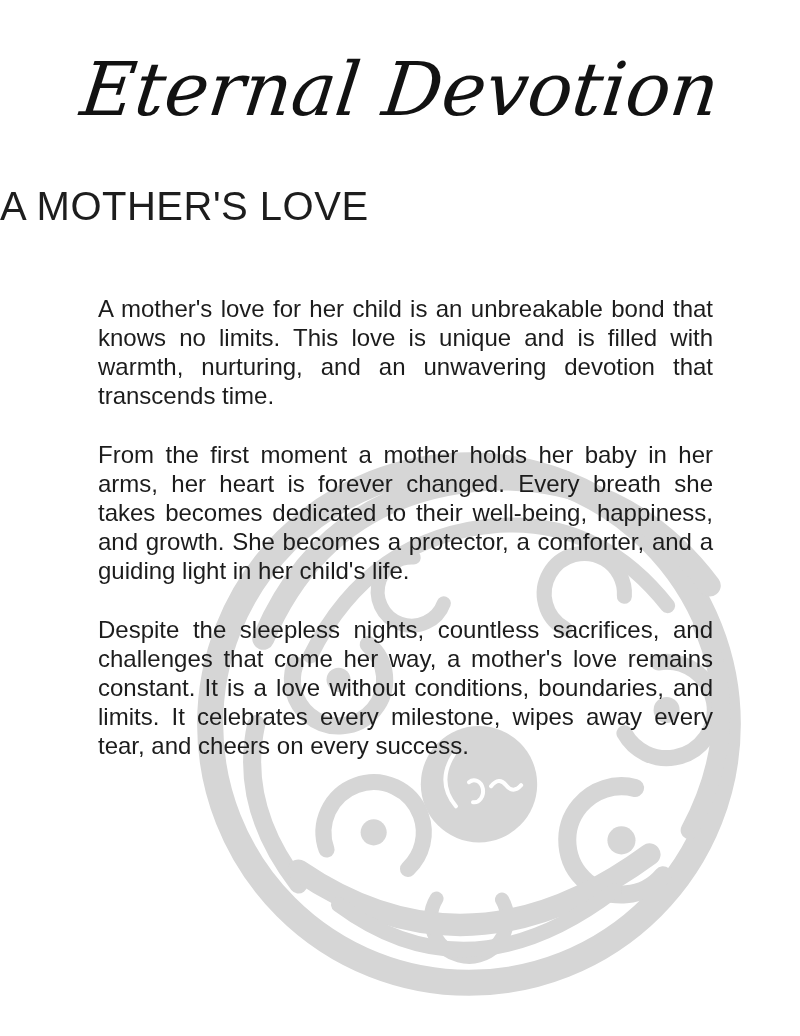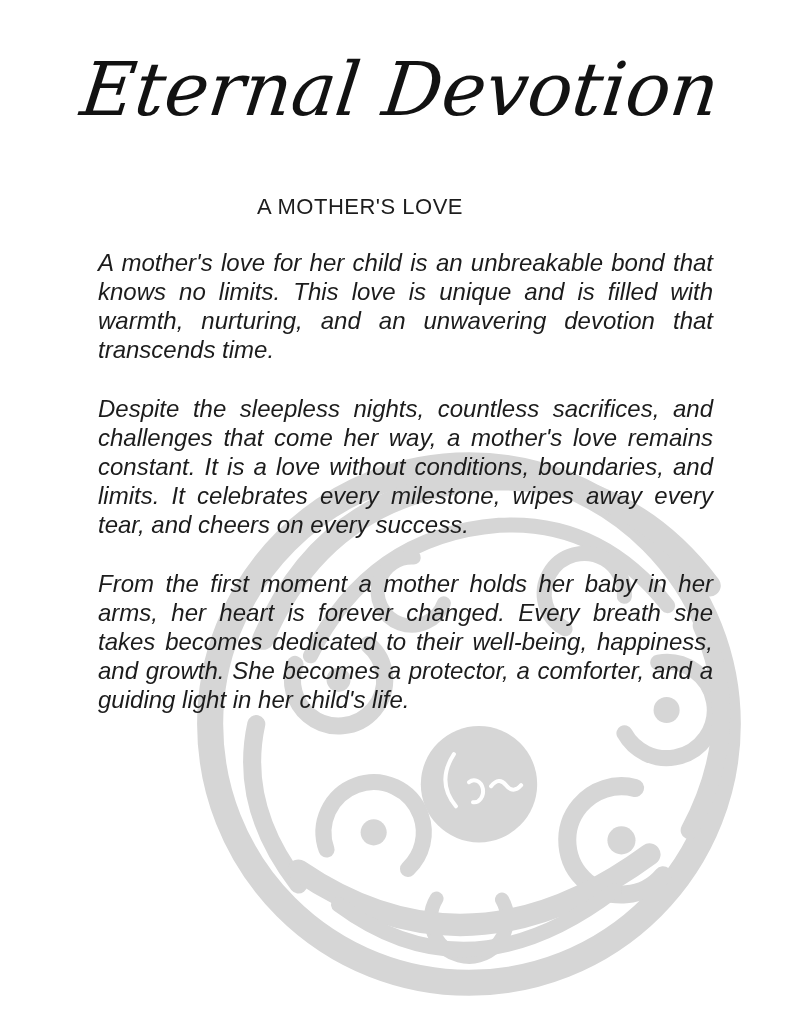--- a/index.html
+++ b/index.html
@@ -45,9 +45,9 @@
   }
   .subtitle {
     margin-top: 56px;
-    text-align: center;
+    text-align: left;
     padding-right: 80px;
-    font-size: 22px;
+    font-size: 40px;
     line-height: 35px;
     letter-spacing: 0.5px;
     color: #1d1d1d;

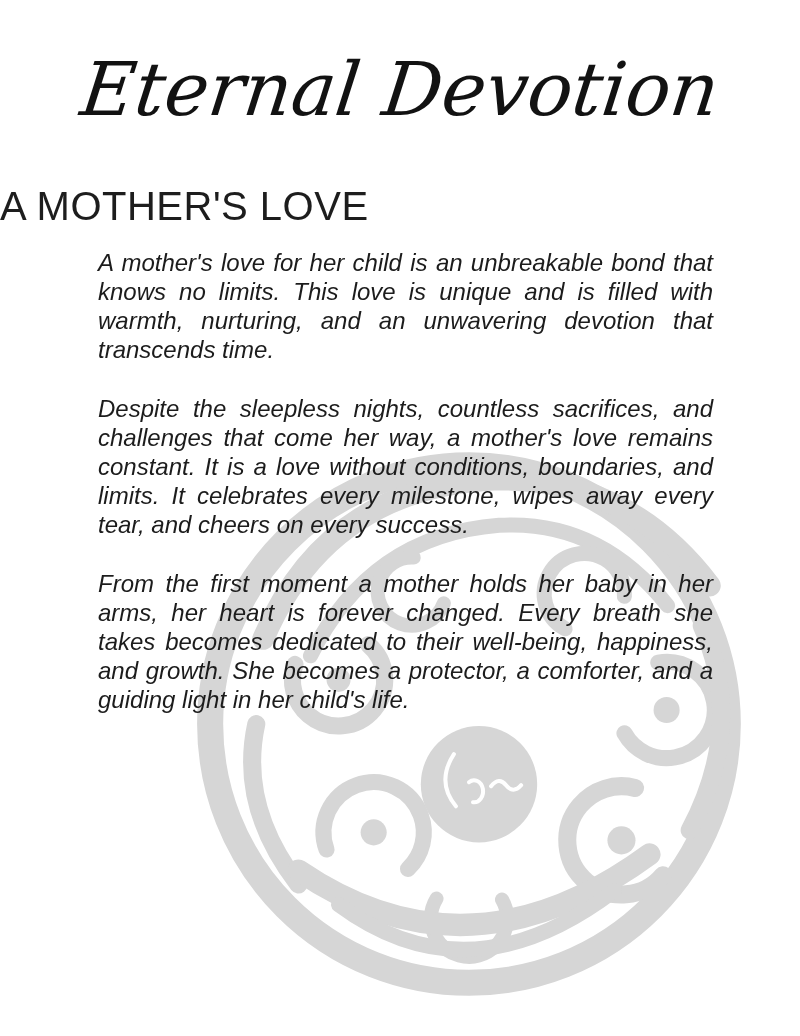--- a/index.html
+++ b/index.html
@@ -57,9 +57,8 @@
   .article {
     position: relative;
     z-index: 1;
-    margin-top: 24px;
+    margin-top: 70px;
     padding: 0 87px 0 98px;
-    font-style: italic;
   }
   .article p {
     margin: 0 0 30px 0;

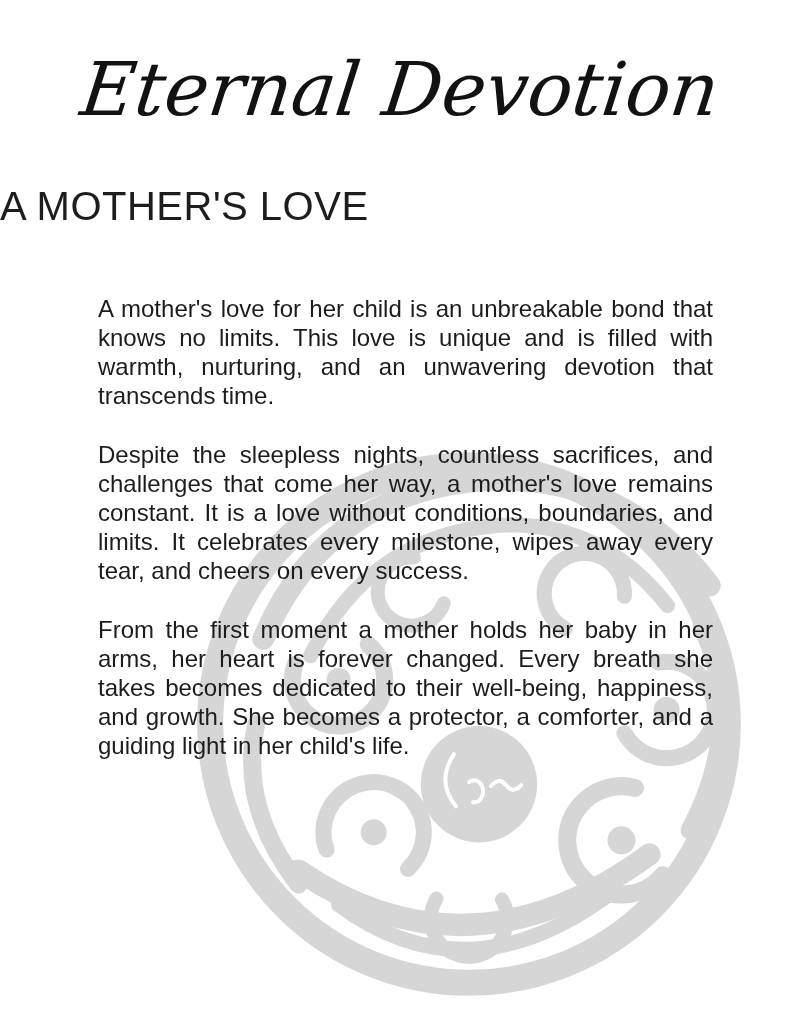--- a/index.html
+++ b/index.html
@@ -114,8 +114,8 @@
 
 <main class="article">
   <p>A mother's love for her child is an unbreakable bond that knows no limits. This love is unique and is filled with warmth, nurturing, and an unwavering devotion that transcends time.</p>
+  <p>From the first moment a mother holds her baby in her arms, her heart is forever changed. Every breath she takes becomes dedicated to their well-being, happiness, and growth. She becomes a protector, a comforter, and a guiding light in her child's life.</p>
   <p>Despite the sleepless nights, countless sacrifices, and challenges that come her way, a mother's love remains constant. It is a love without conditions, boundaries, and limits. It celebrates every milestone, wipes away every tear, and cheers on every success.</p>
-  <p>From the first moment a mother holds her baby in her arms, her heart is forever changed. Every breath she takes becomes dedicated to their well-being, happiness, and growth. She becomes a protector, a comforter, and a guiding light in her child's life.</p>
 </main>
 
 </body></html>

